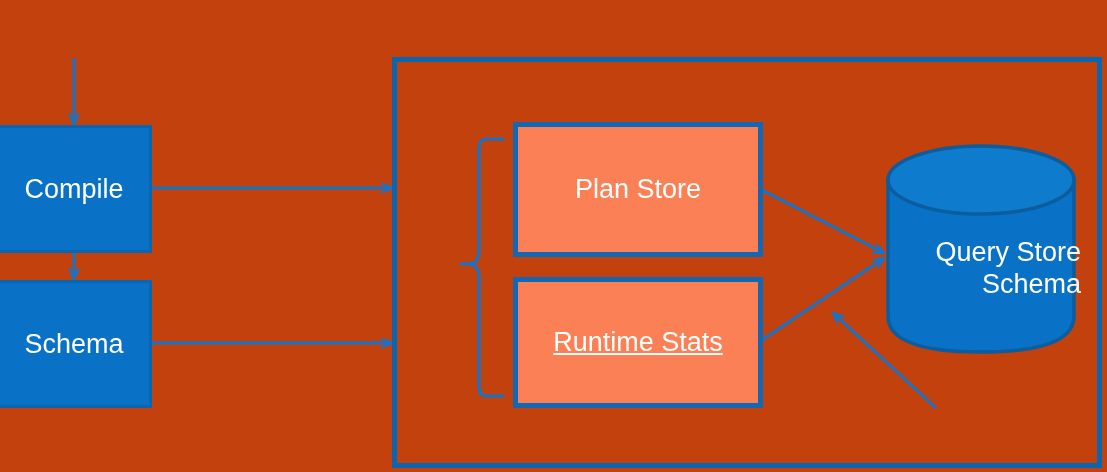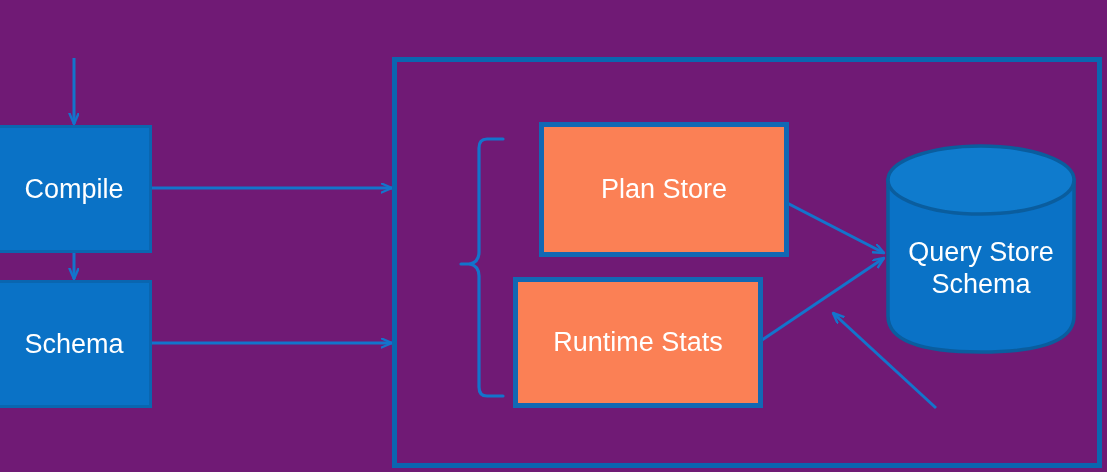--- a/index.html
+++ b/index.html
@@ -14,7 +14,7 @@
     position: relative;
     width: 1107px;
     height: 472px;
-    background: #701a75;
+    background: #c2410c;
     overflow: hidden;
   }
   svg.layer {

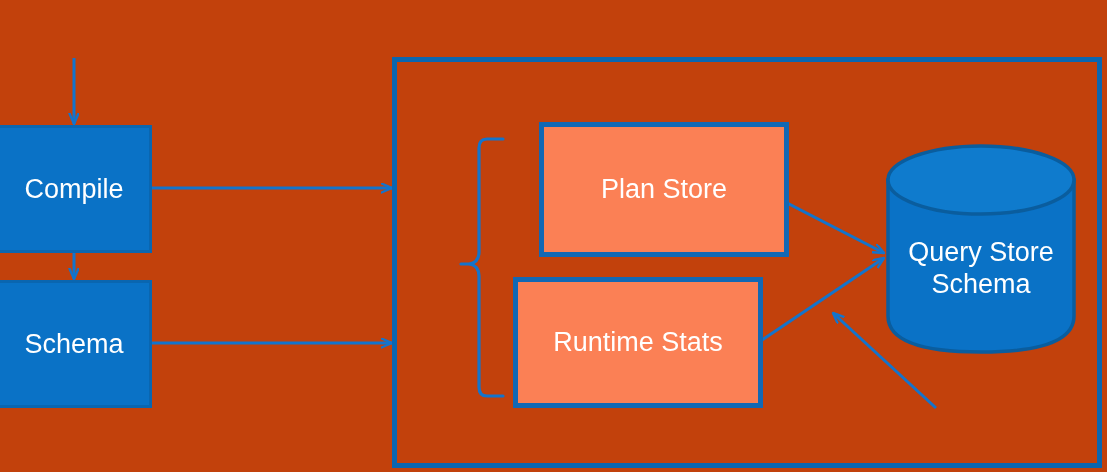--- a/index.html
+++ b/index.html
@@ -117,7 +117,7 @@
     <span>Schema</span>
   </div>
 
-  <div class="box box-orange" style="left:539px; top:122px; width:250px; height:135px;">
+  <div class="box box-orange" style="left:513px; top:122px; width:250px; height:135px;">
     <span>Plan Store</span>
   </div>
 

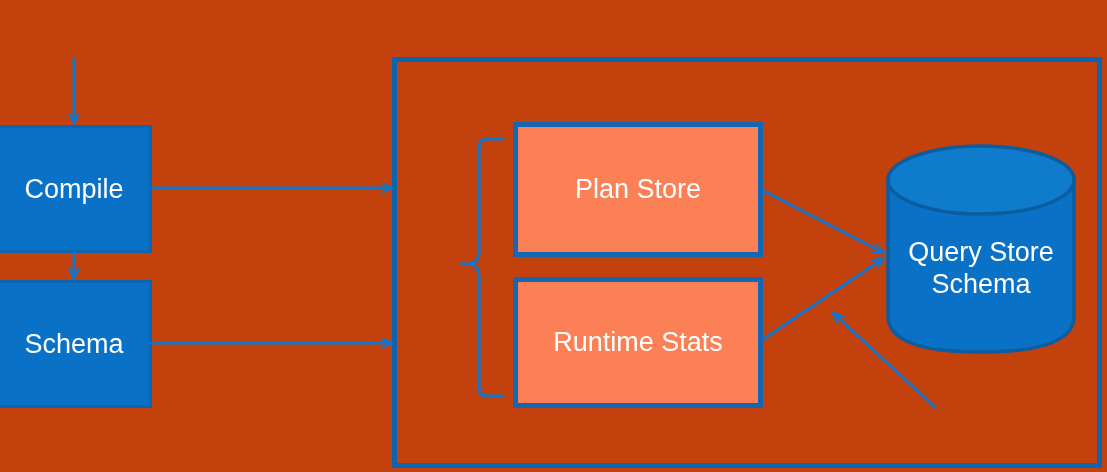--- a/index.html
+++ b/index.html
@@ -49,7 +49,7 @@
     color: #ffffff;
     font-size: 27px;
     line-height: 1.2;
-    text-align: center;
+    text-align: right;
     width: 200px;
     pointer-events: none;
   }

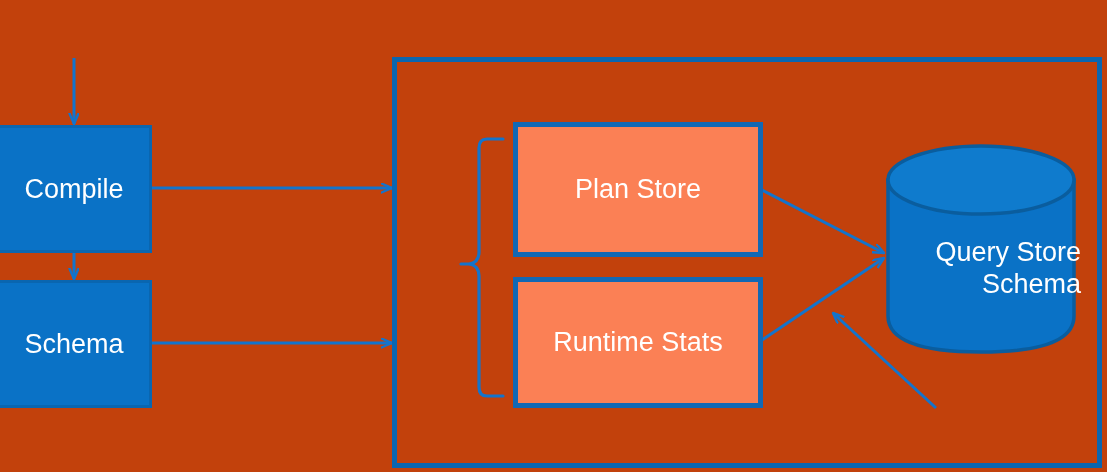--- a/index.html
+++ b/index.html
@@ -121,7 +121,7 @@
     <span>Plan Store</span>
   </div>
 
-  <div class="box box-orange" style="left:513px; top:277px; width:250px; height:131px;">
+  <div class="box box-orange" style="left:513px; top:277px; width:250px; height:131px;text-decoration:underline;">
     <span>Runtime Stats</span>
   </div>
 

